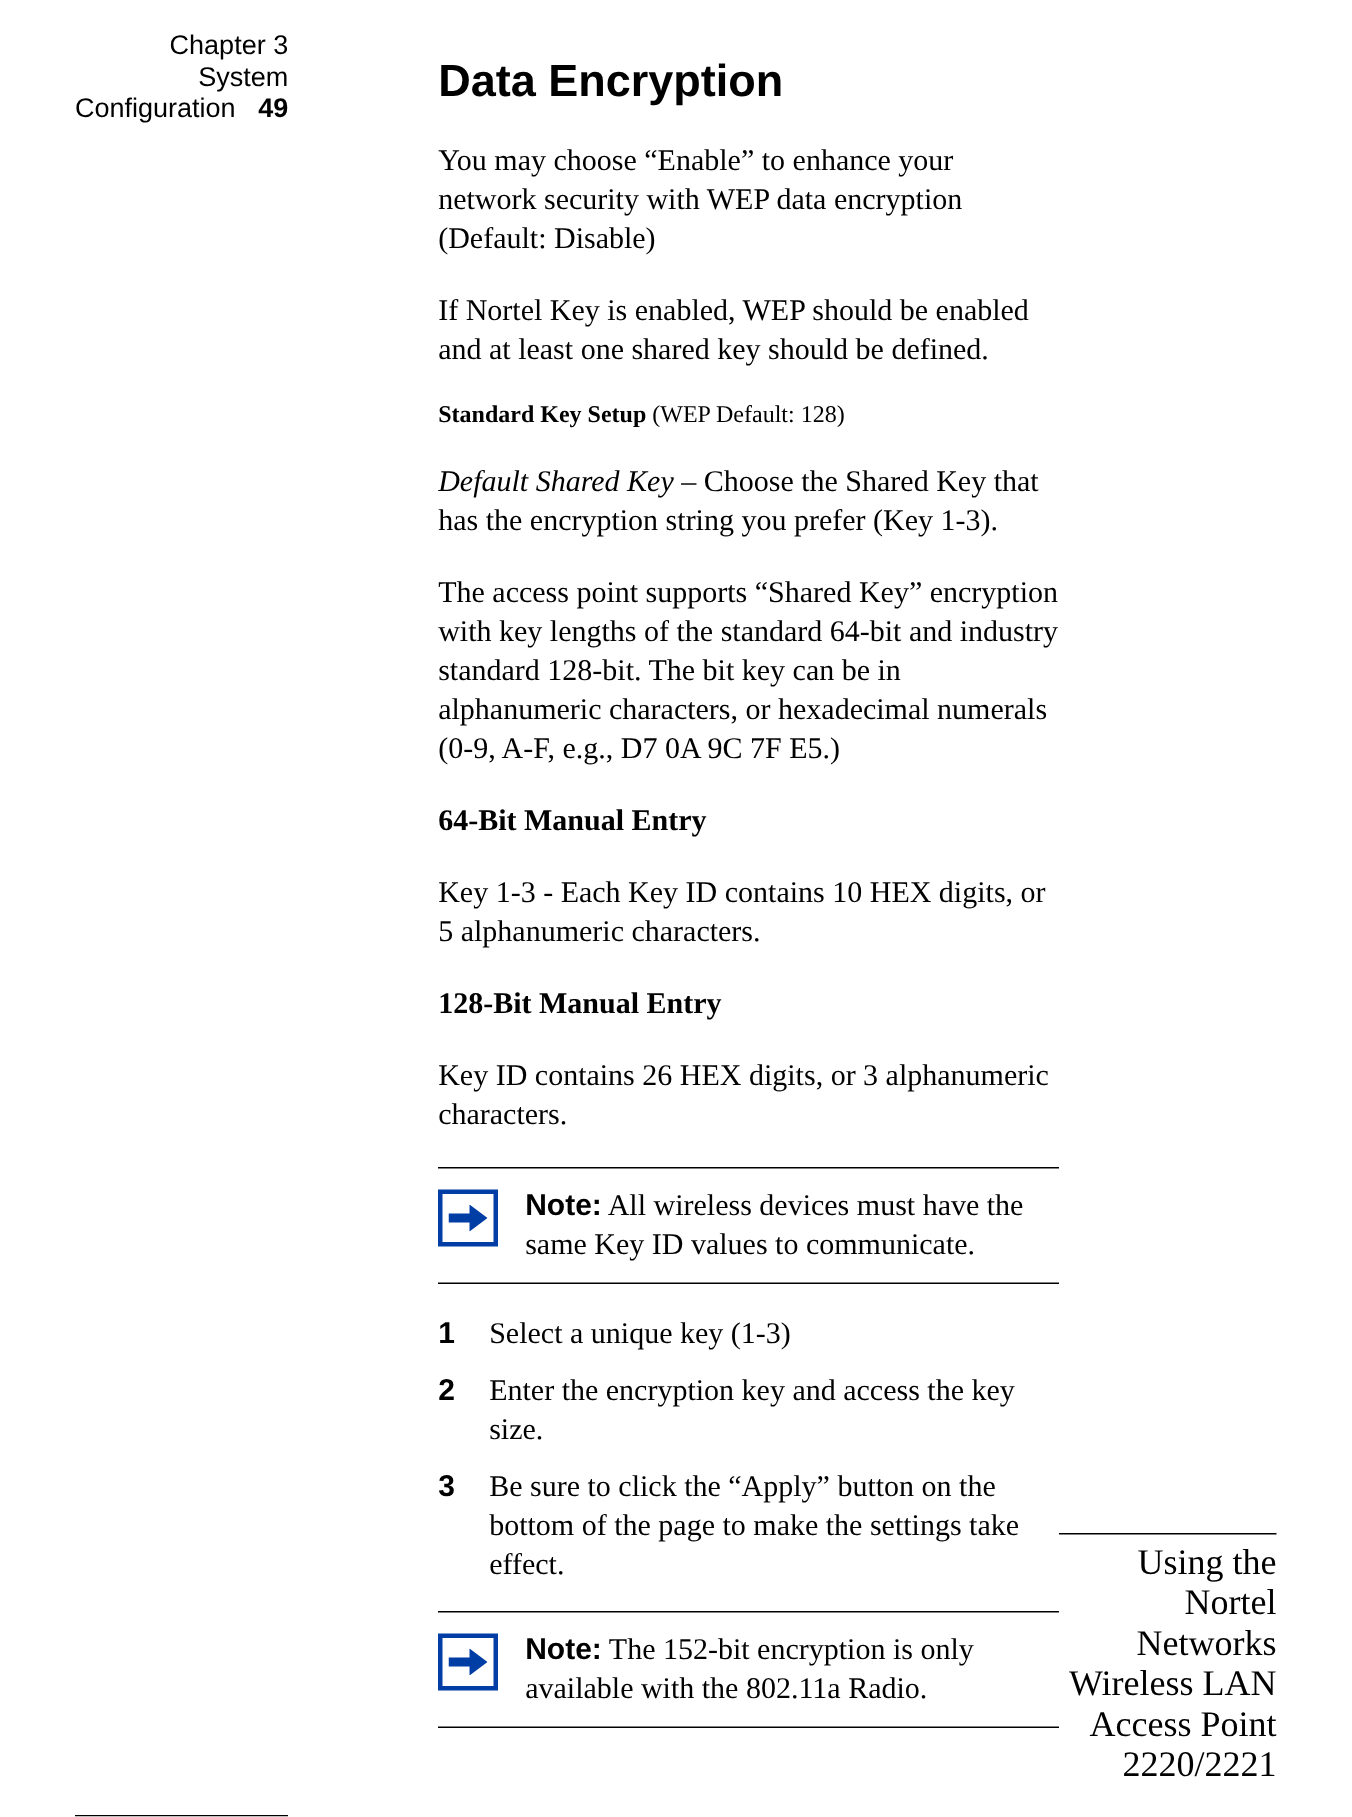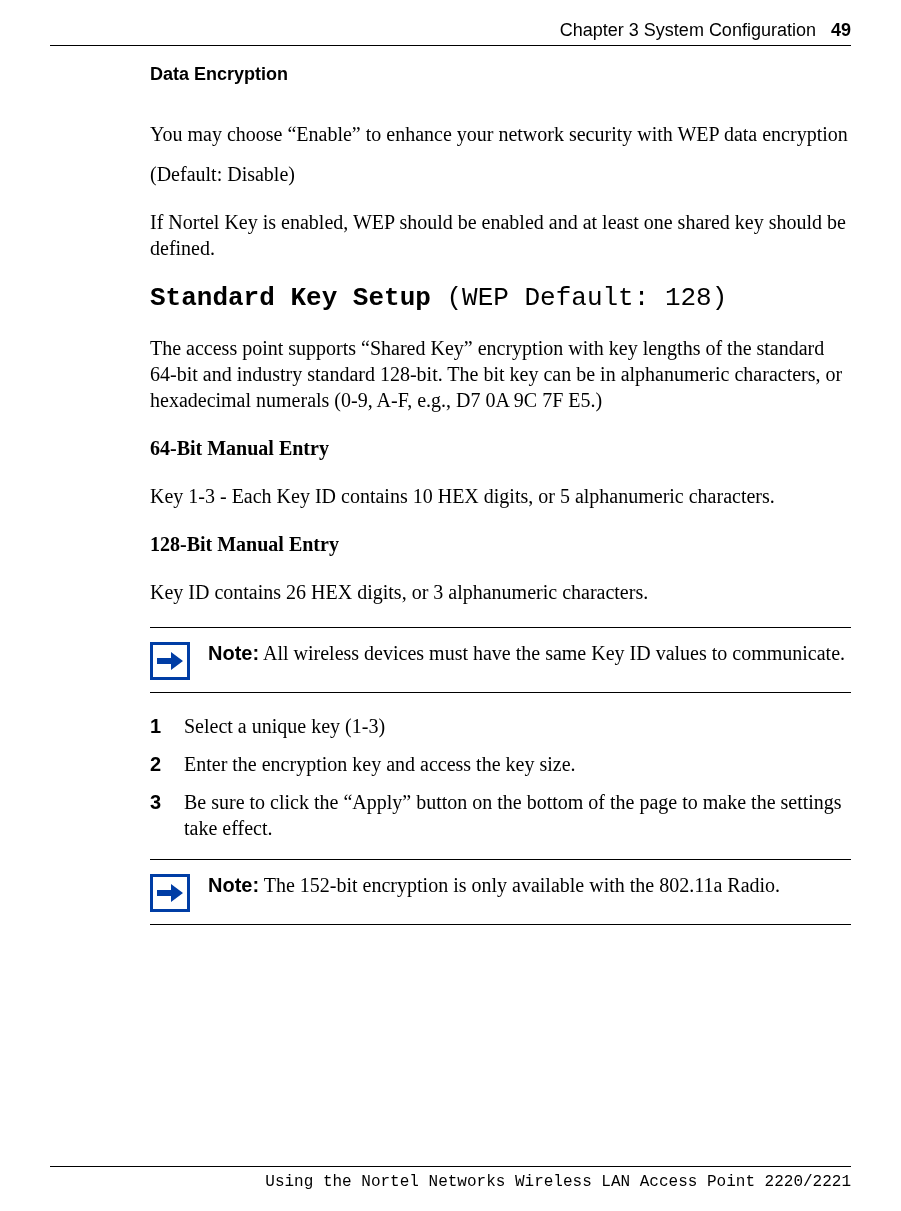--- a/index.html
+++ b/index.html
@@ -19,7 +19,7 @@
     box-sizing: border-box;
     height: 100%;
     display: flex;
-    flex-direction: column;
+    flex-direction: row;
   }
   .header-line {
     font-family: Arial, Helvetica, sans-serif;

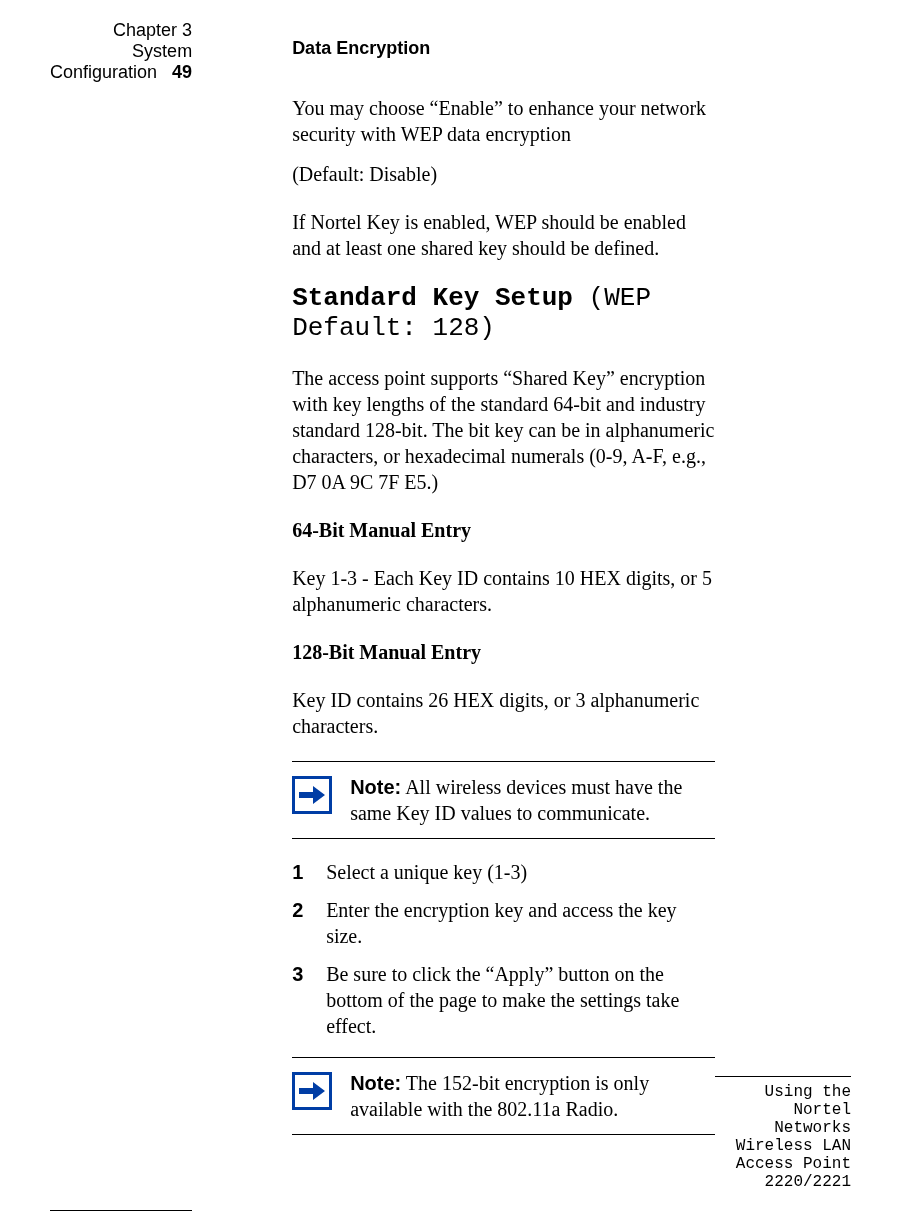--- a/index.html
+++ b/index.html
@@ -39,8 +39,8 @@
   h2.section {
     font-family: Arial, Helvetica, sans-serif;
     font-weight: bold;
-    font-size: 18px;
-    margin: 0 0 36px 0;
+    font-size: 30px;
+    margin: 0 0 22px 0;
   }
   p {
     margin: 0 0 22px 0;

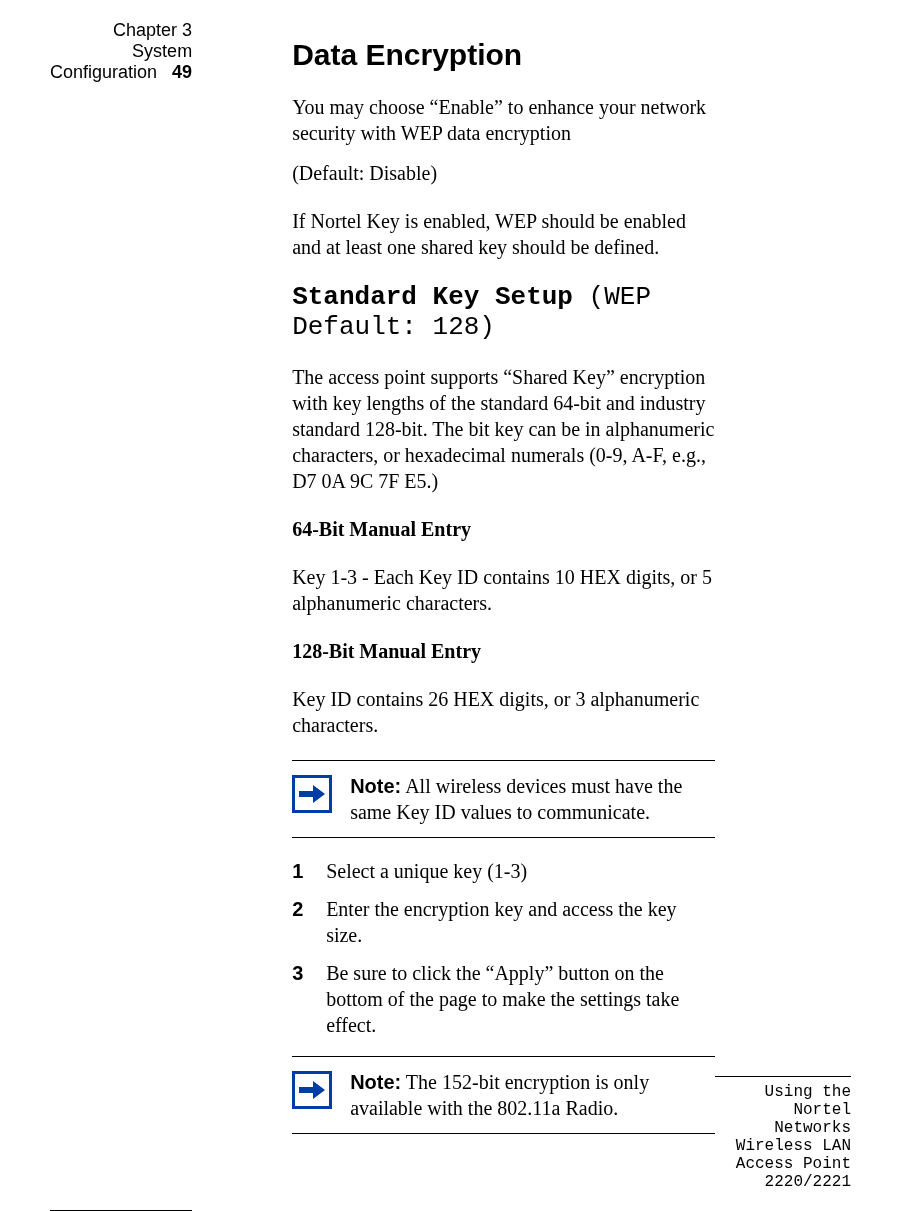--- a/index.html
+++ b/index.html
@@ -47,7 +47,7 @@
     line-height: 1.3;
   }
   .no-bottom {
-    margin-bottom: 14px;
+    margin-bottom: 0;
   }
   .tight {
     margin-bottom: 22px;

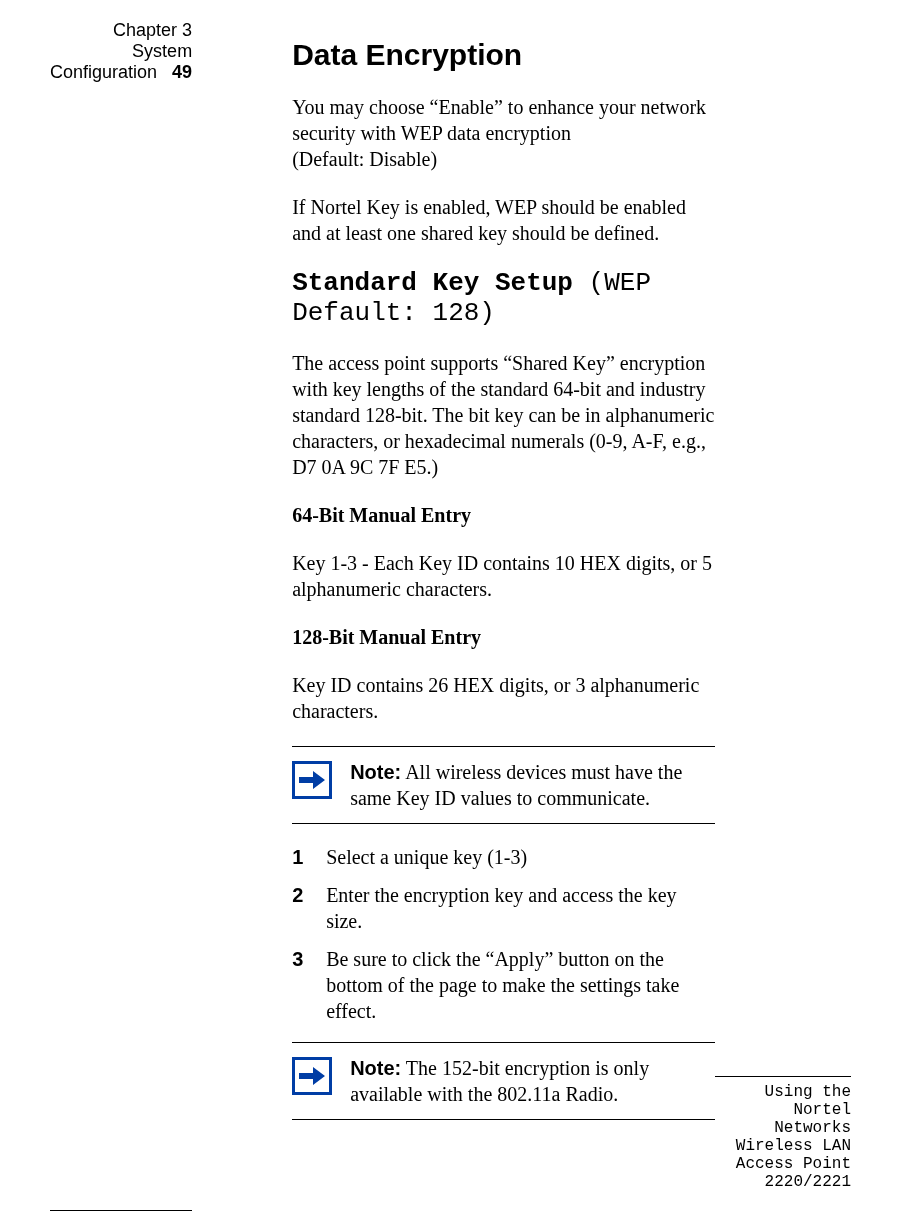--- a/index.html
+++ b/index.html
@@ -53,8 +53,8 @@
     margin-bottom: 22px;
   }
   h3.sub {
-    font-family: Liberation Mono, monospace;
-    font-size: 26px;
+    font-family: Liberation Serif, serif;
+    font-size: 16px;
     font-weight: normal;
     margin: 0 0 22px 0;
   }

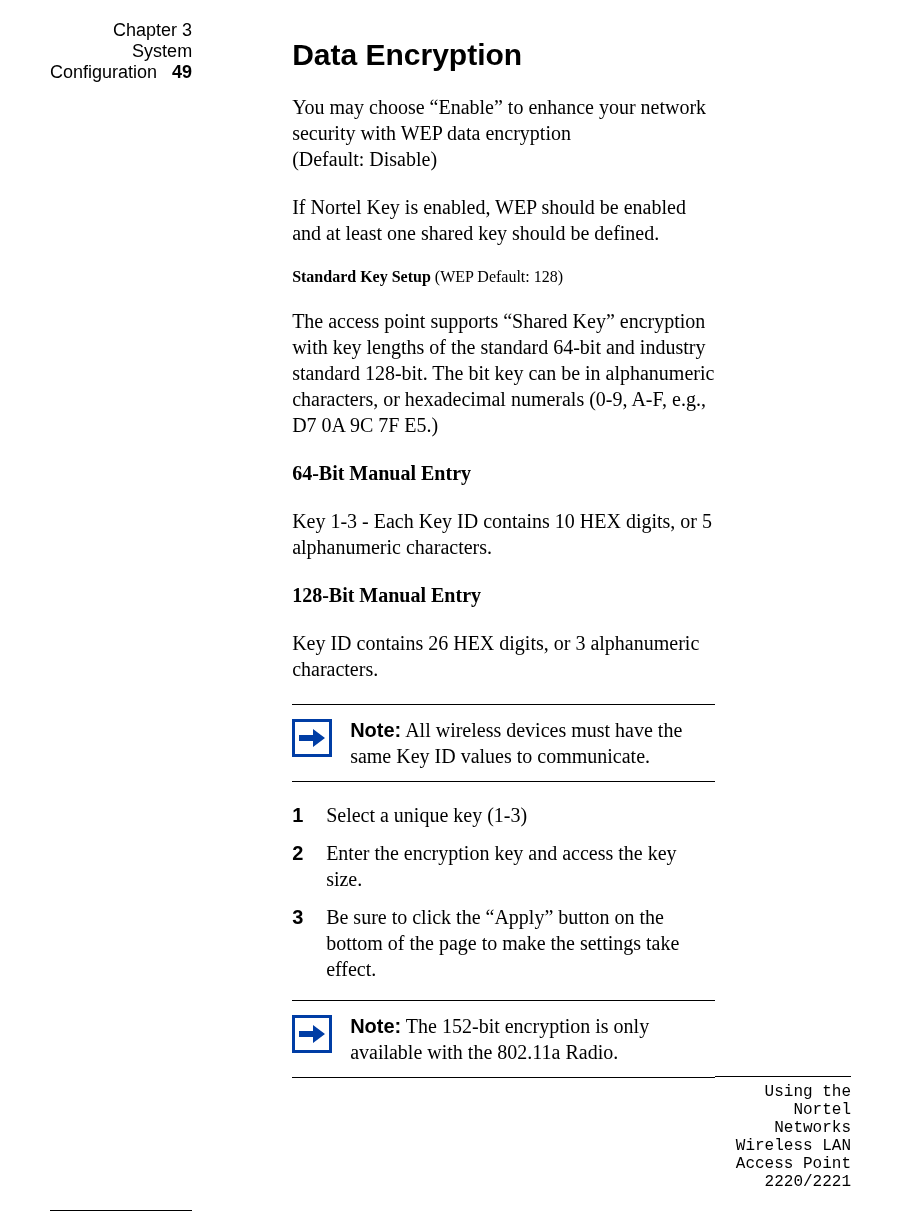--- a/index.html
+++ b/index.html
@@ -147,6 +147,9 @@
       <span class="bold">Standard Key Setup</span><span> (WEP Default: 128)</span>
     </h3>
 
+    <p>
+      <span class="italic">Default Shared Key</span><span> – Choose the Shared Key that has the encryption string you prefer (Key 1-3).</span>
+    </p>
 
     <p>The access point supports “Shared Key” encryption with key lengths of the standard 64-bit and industry standard 128-bit. The bit key can be in alphanumeric characters, or hexadecimal numerals (0-9, A-F, e.g., D7 0A 9C 7F E5.)</p>
 

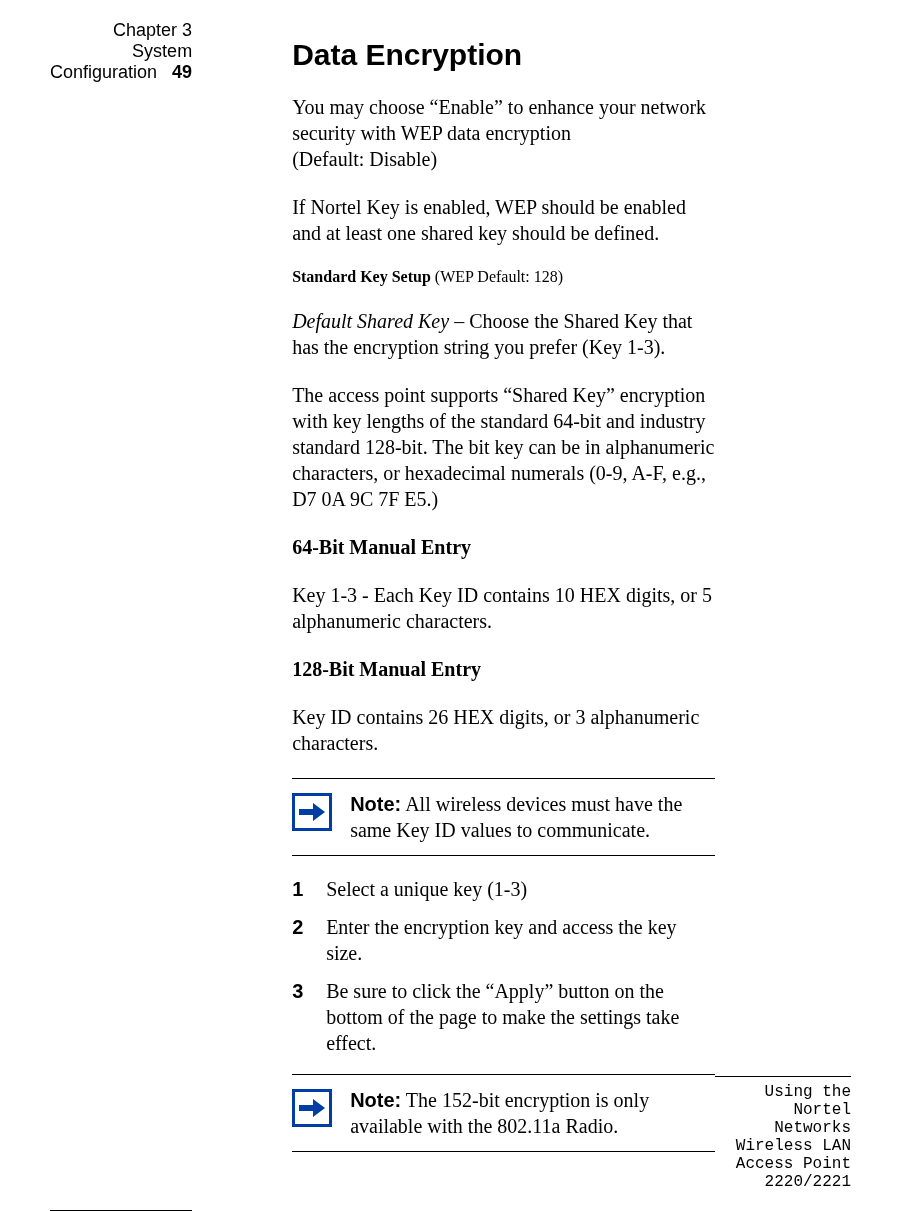--- a/index.html
+++ b/index.html
@@ -119,8 +119,8 @@
   .footer {
     border-top: 1.5px solid #000;
     padding-top: 6px;
-    font-family: Liberation Mono, monospace;
-    font-size: 16px;
+    font-family: Liberation Serif, serif;
+    font-size: 24px;
     text-align: right;
     margin-top: auto;
     margin-bottom: 20px;

